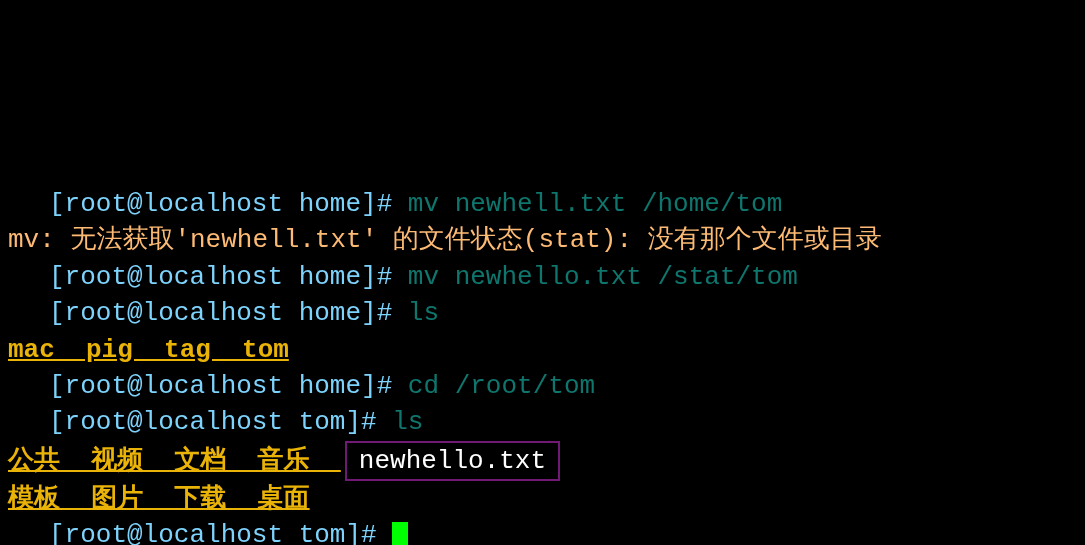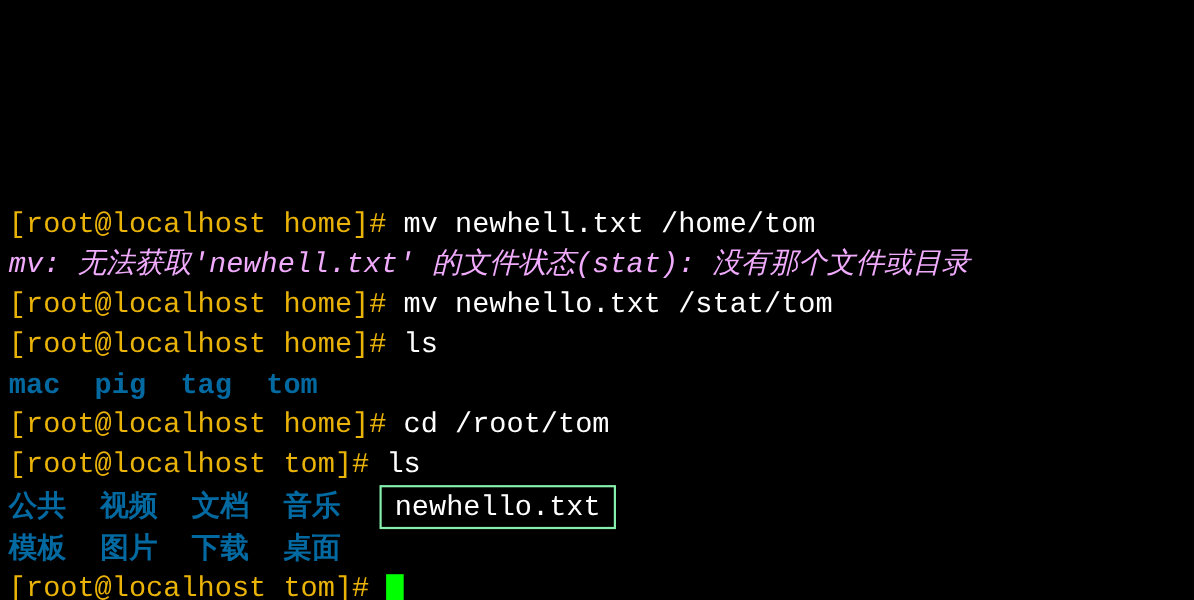--- a/index.html
+++ b/index.html
@@ -16,7 +16,7 @@
     .term {
       width: 100%;
     }
-    .prompt { color: #eab308; }
+    .prompt { color: #7dd3fc; margin-left: 41px; }
     .cmd { color: #ffffff; }
     .err { color: #f0abfc; font-style: italic; }
     .dir { color: #0369a1; font-weight: bold; }

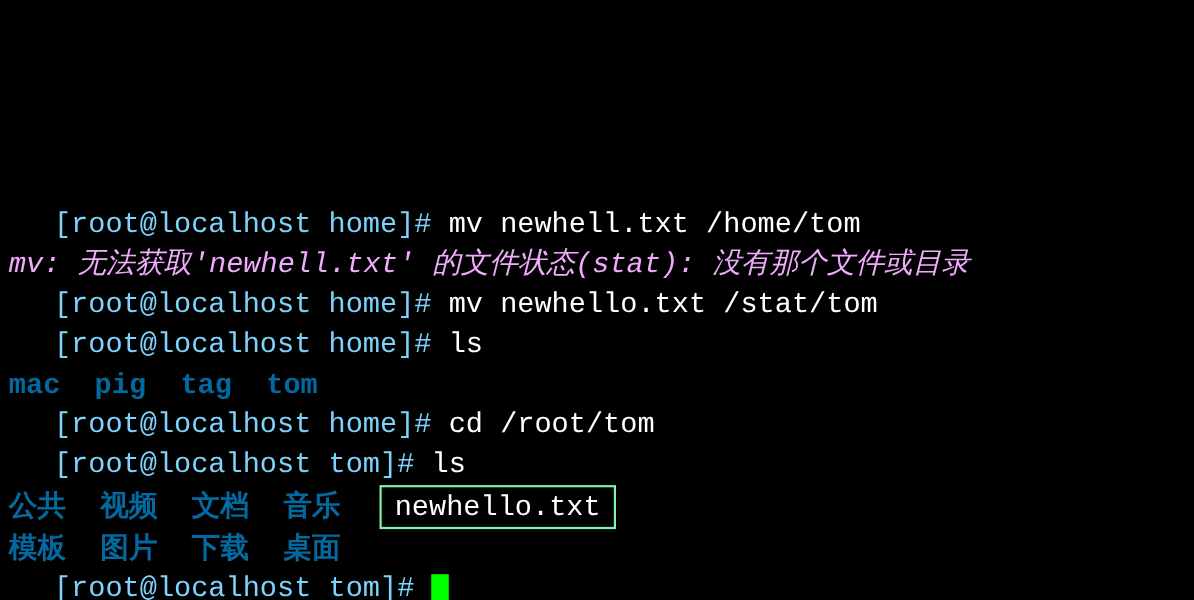--- a/index.html
+++ b/index.html
@@ -17,7 +17,7 @@
       width: 100%;
     }
     .prompt { color: #7dd3fc; margin-left: 41px; }
-    .cmd { color: #ffffff; }
+    .cmd { color: #0f766e; }
     .err { color: #f0abfc; font-style: italic; }
     .dir { color: #0369a1; font-weight: bold; }
     .file { color: #fff; }

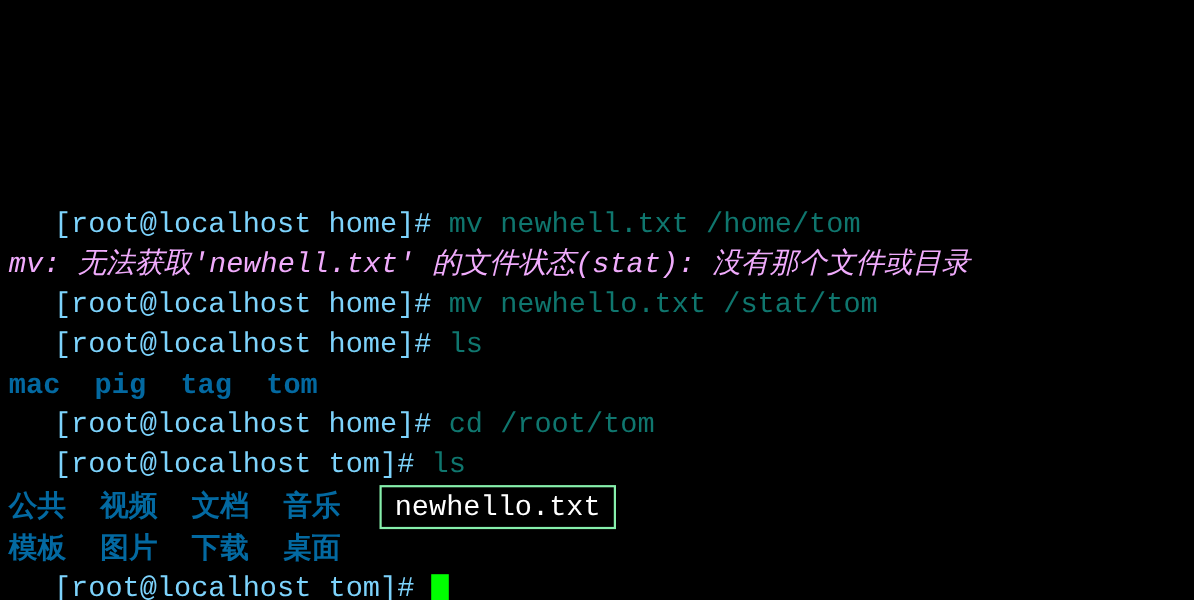--- a/index.html
+++ b/index.html
@@ -18,7 +18,7 @@
     }
     .prompt { color: #7dd3fc; margin-left: 41px; }
     .cmd { color: #0f766e; }
-    .err { color: #f0abfc; font-style: italic; }
+    .err { color: #fdba74; }
     .dir { color: #0369a1; font-weight: bold; }
     .file { color: #fff; }
     .boxed {

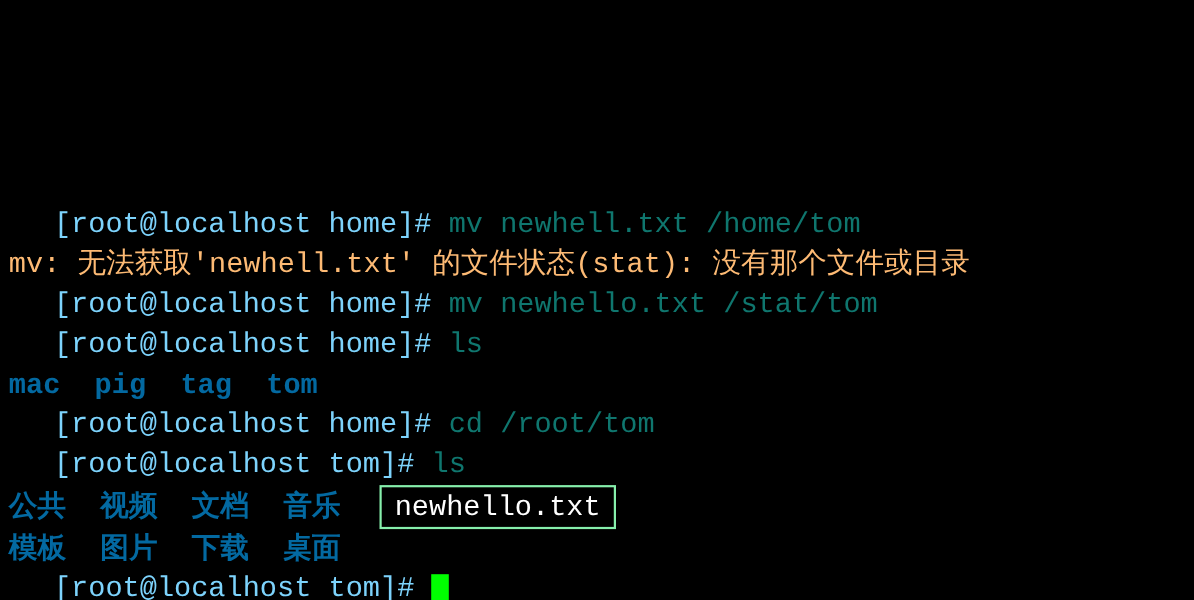--- a/index.html
+++ b/index.html
@@ -19,7 +19,7 @@
     .prompt { color: #7dd3fc; margin-left: 41px; }
     .cmd { color: #0f766e; }
     .err { color: #fdba74; }
-    .dir { color: #0369a1; font-weight: bold; }
+    .dir { color: #eab308; font-weight: bold; text-decoration: underline; }
     .file { color: #fff; }
     .boxed {
       border: 2px solid #86efac;

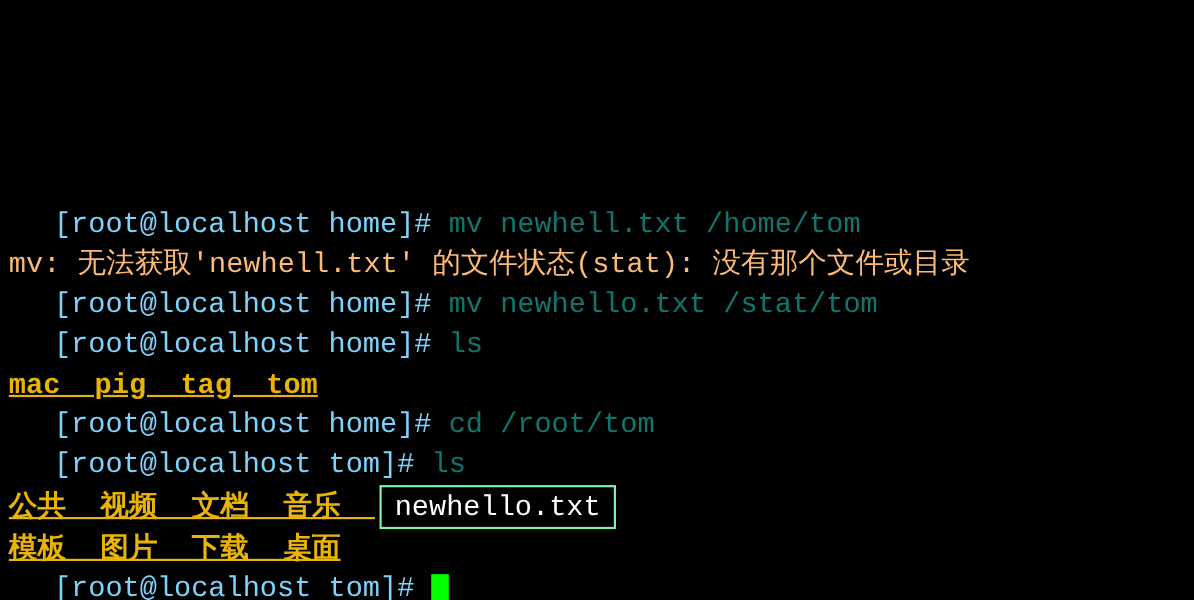--- a/index.html
+++ b/index.html
@@ -22,7 +22,7 @@
     .dir { color: #eab308; font-weight: bold; text-decoration: underline; }
     .file { color: #fff; }
     .boxed {
-      border: 2px solid #86efac;
+      border: 2px solid #701a75;
       padding: 0px 12px;
       display: inline-block;
       margin-left: 4px;

